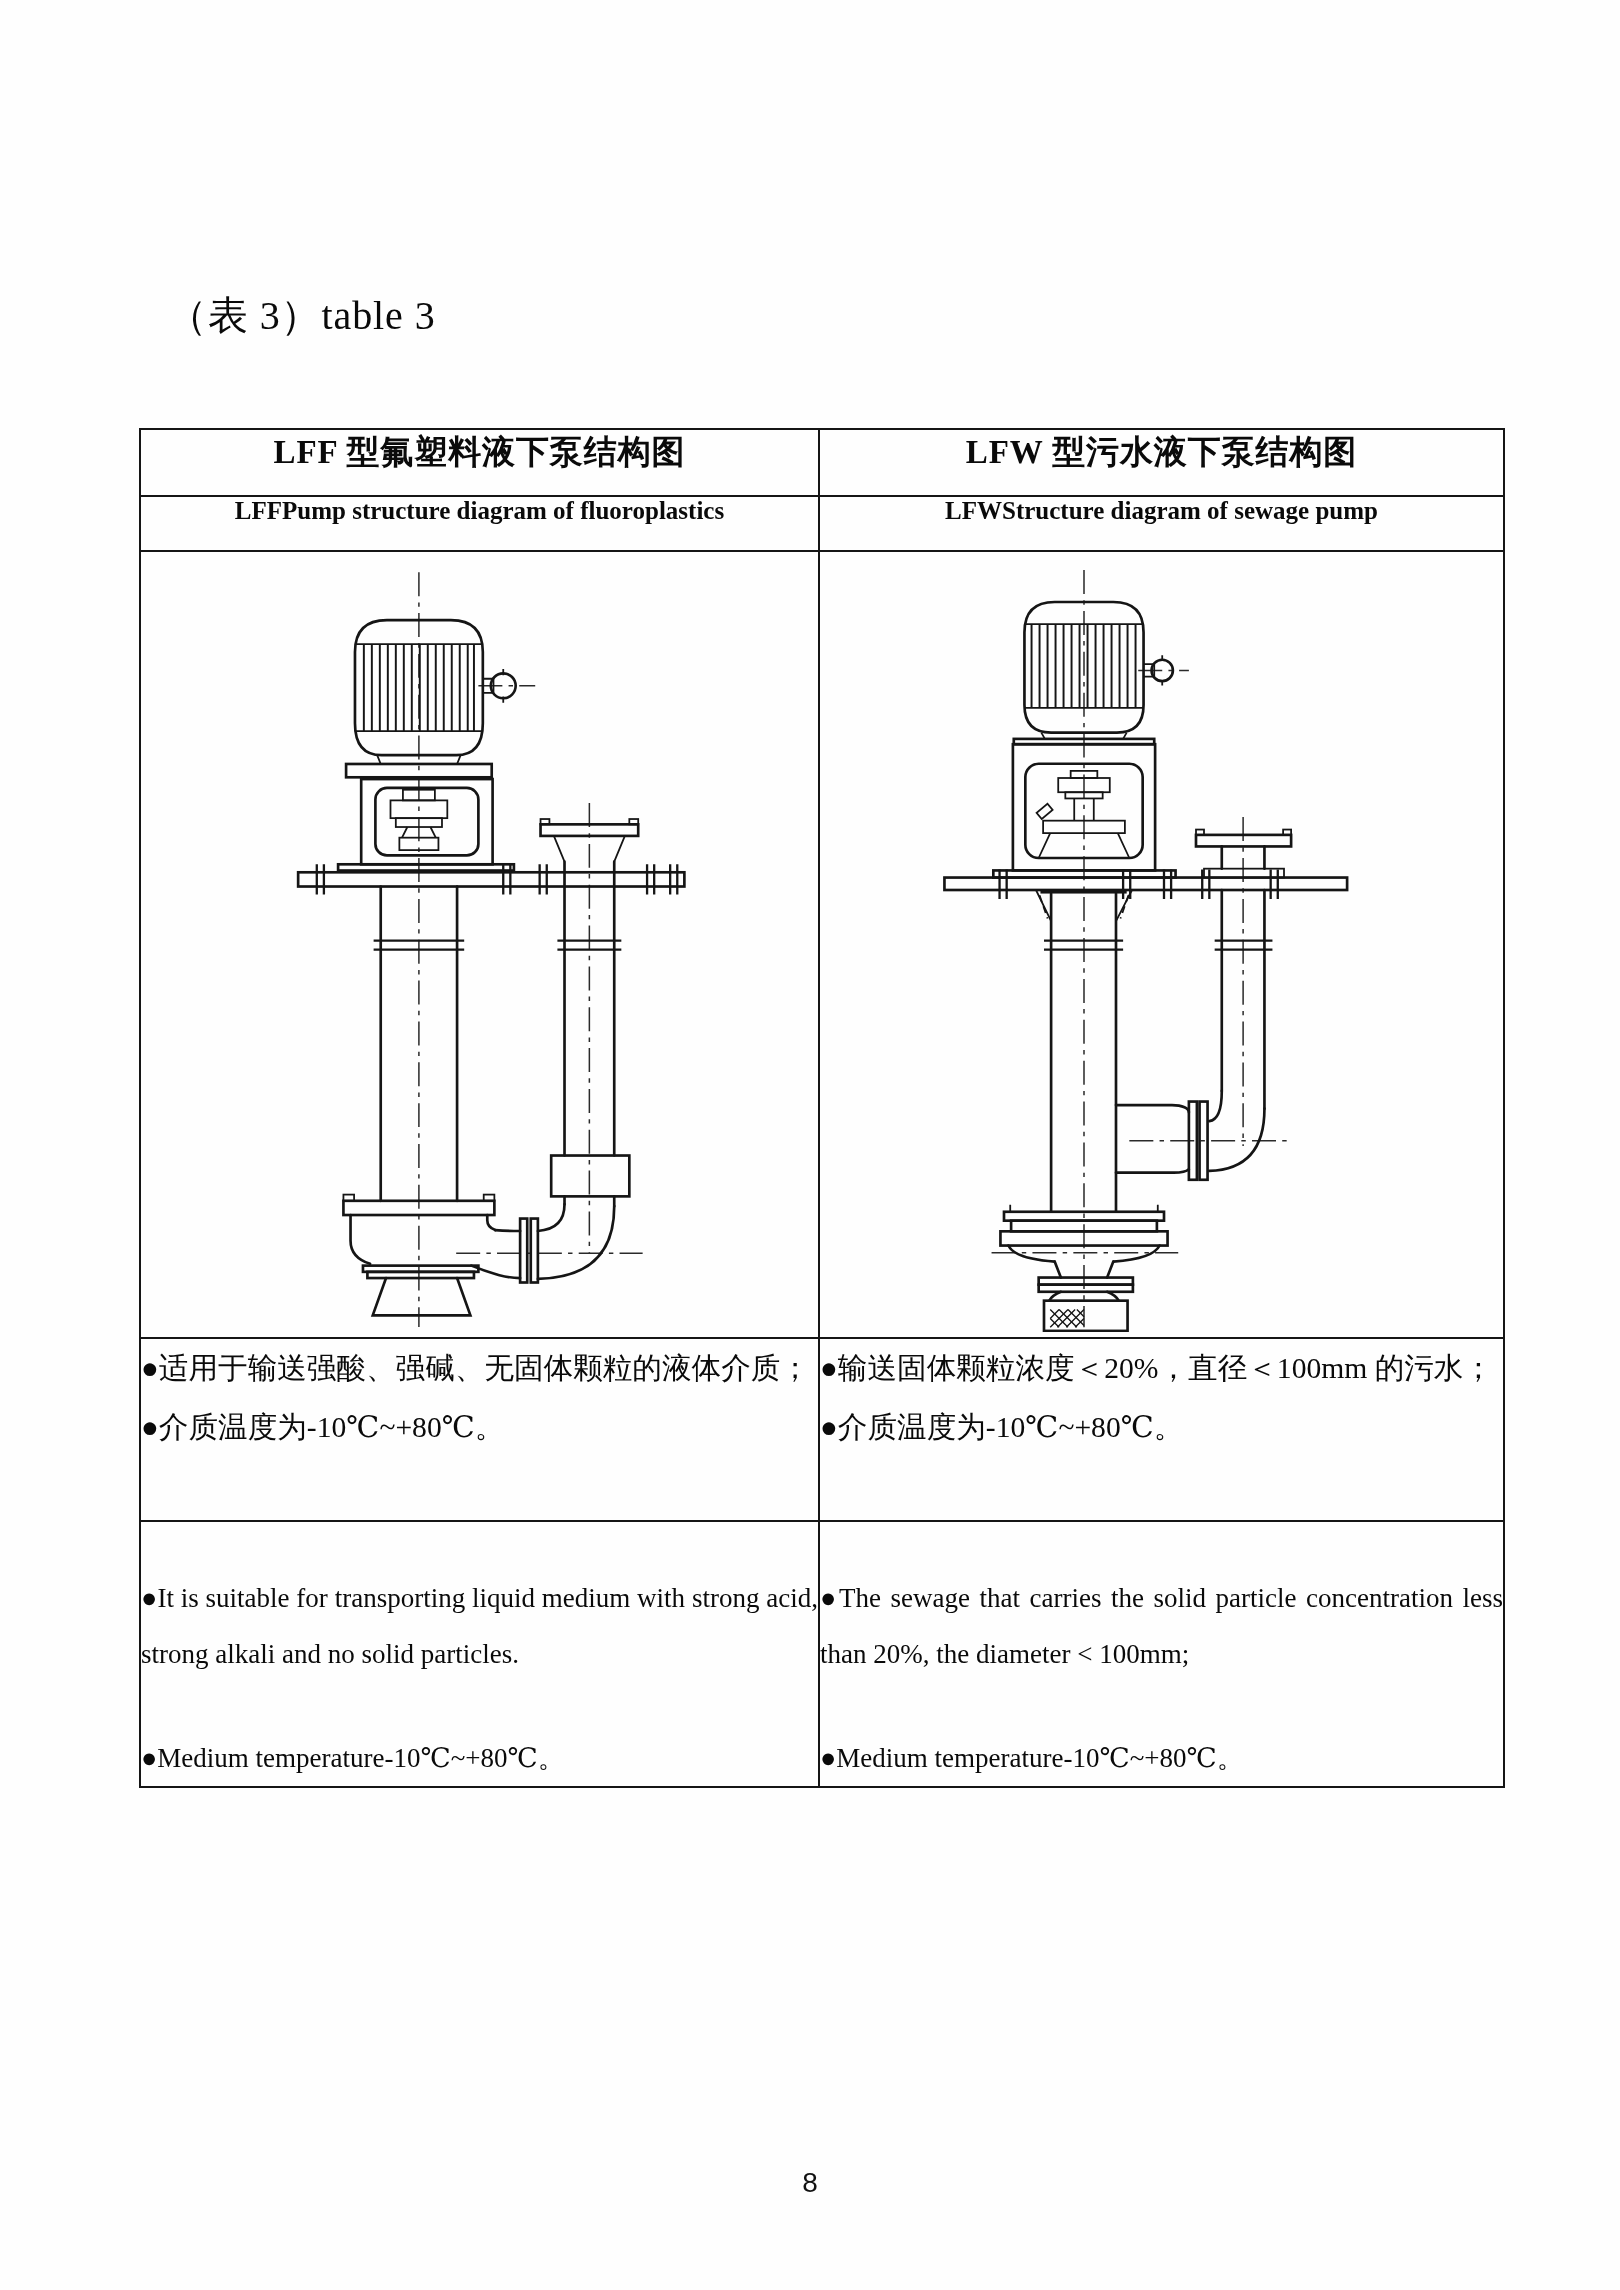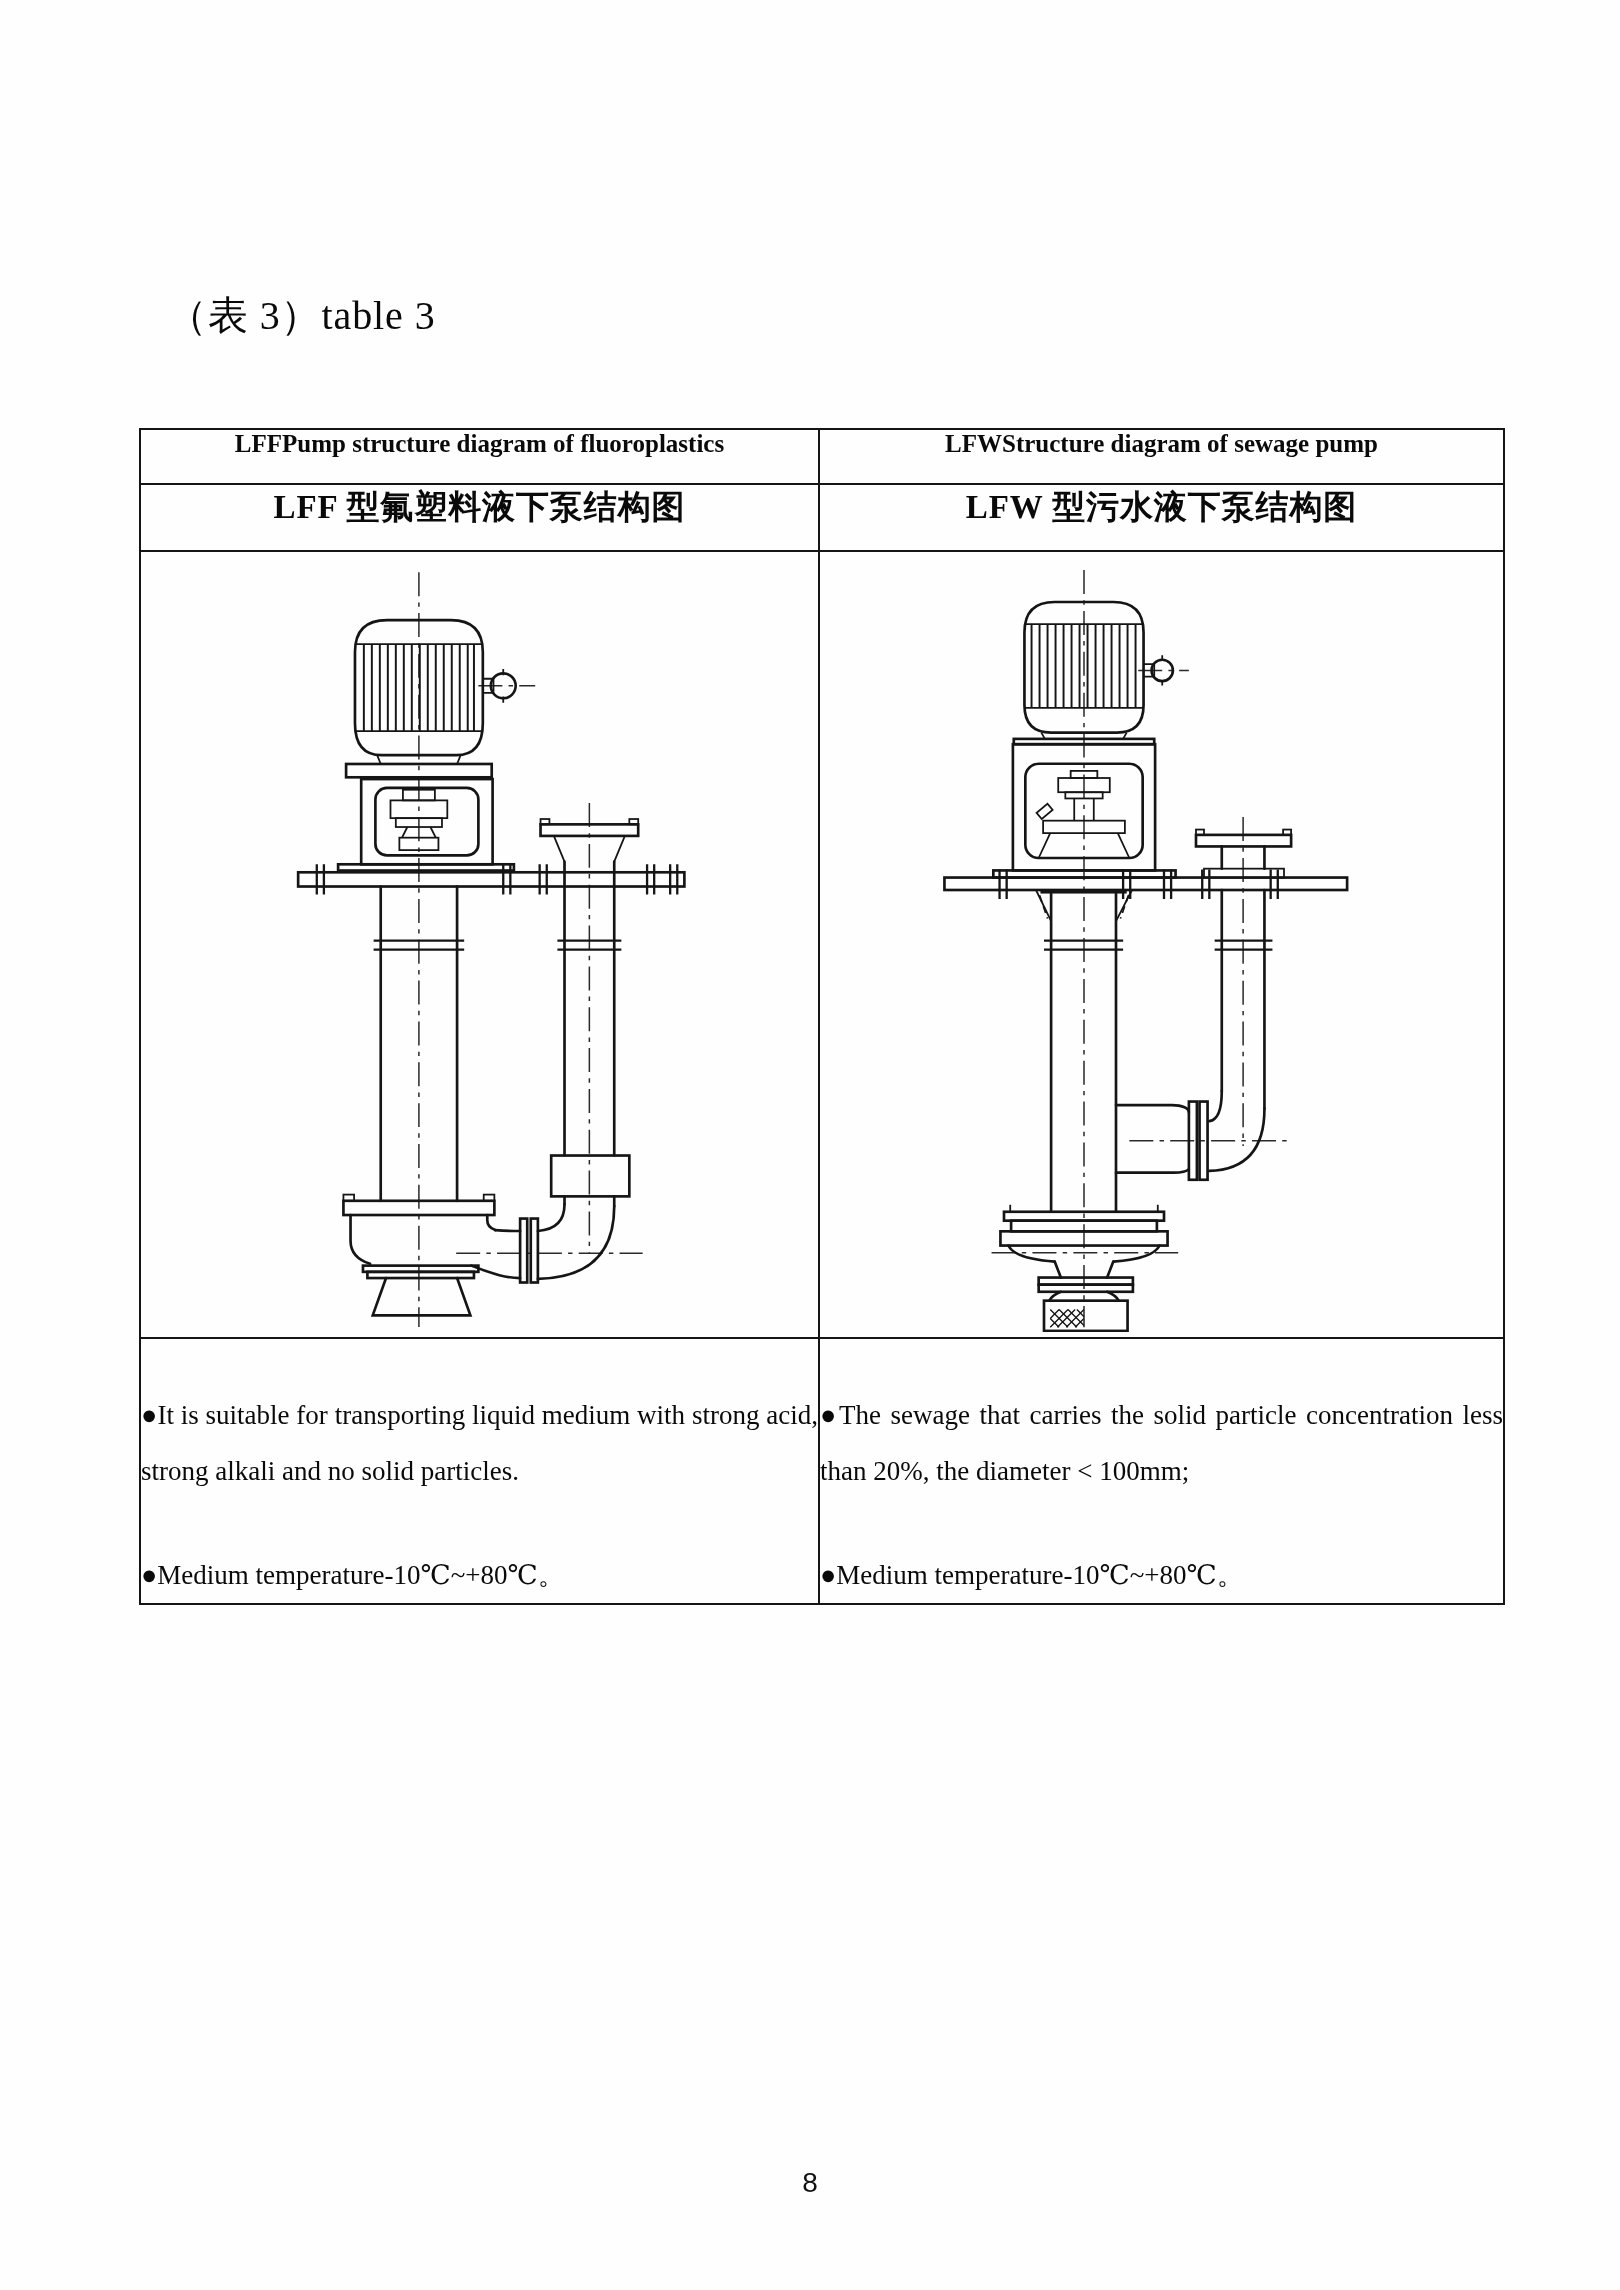--- a/index.html
+++ b/index.html
@@ -41,12 +41,12 @@
       </colgroup>
     <tbody>
         <tr>
+      <td class="hdr-cn">LFF 型氟塑料液下泵结构图</td>
+      <td class="hdr-cn">LFW 型污水液下泵结构图</td>
+    </tr>
+    <tr>
       <td class="hdr-en">LFFPump structure diagram of fluoroplastics</td>
       <td class="hdr-en">LFWStructure diagram of sewage pump</td>
-    </tr>
-    <tr>
-      <td class="hdr-cn">LFF 型氟塑料液下泵结构图</td>
-      <td class="hdr-cn">LFW 型污水液下泵结构图</td>
     </tr>
     <tr>
       <td class="diagram">

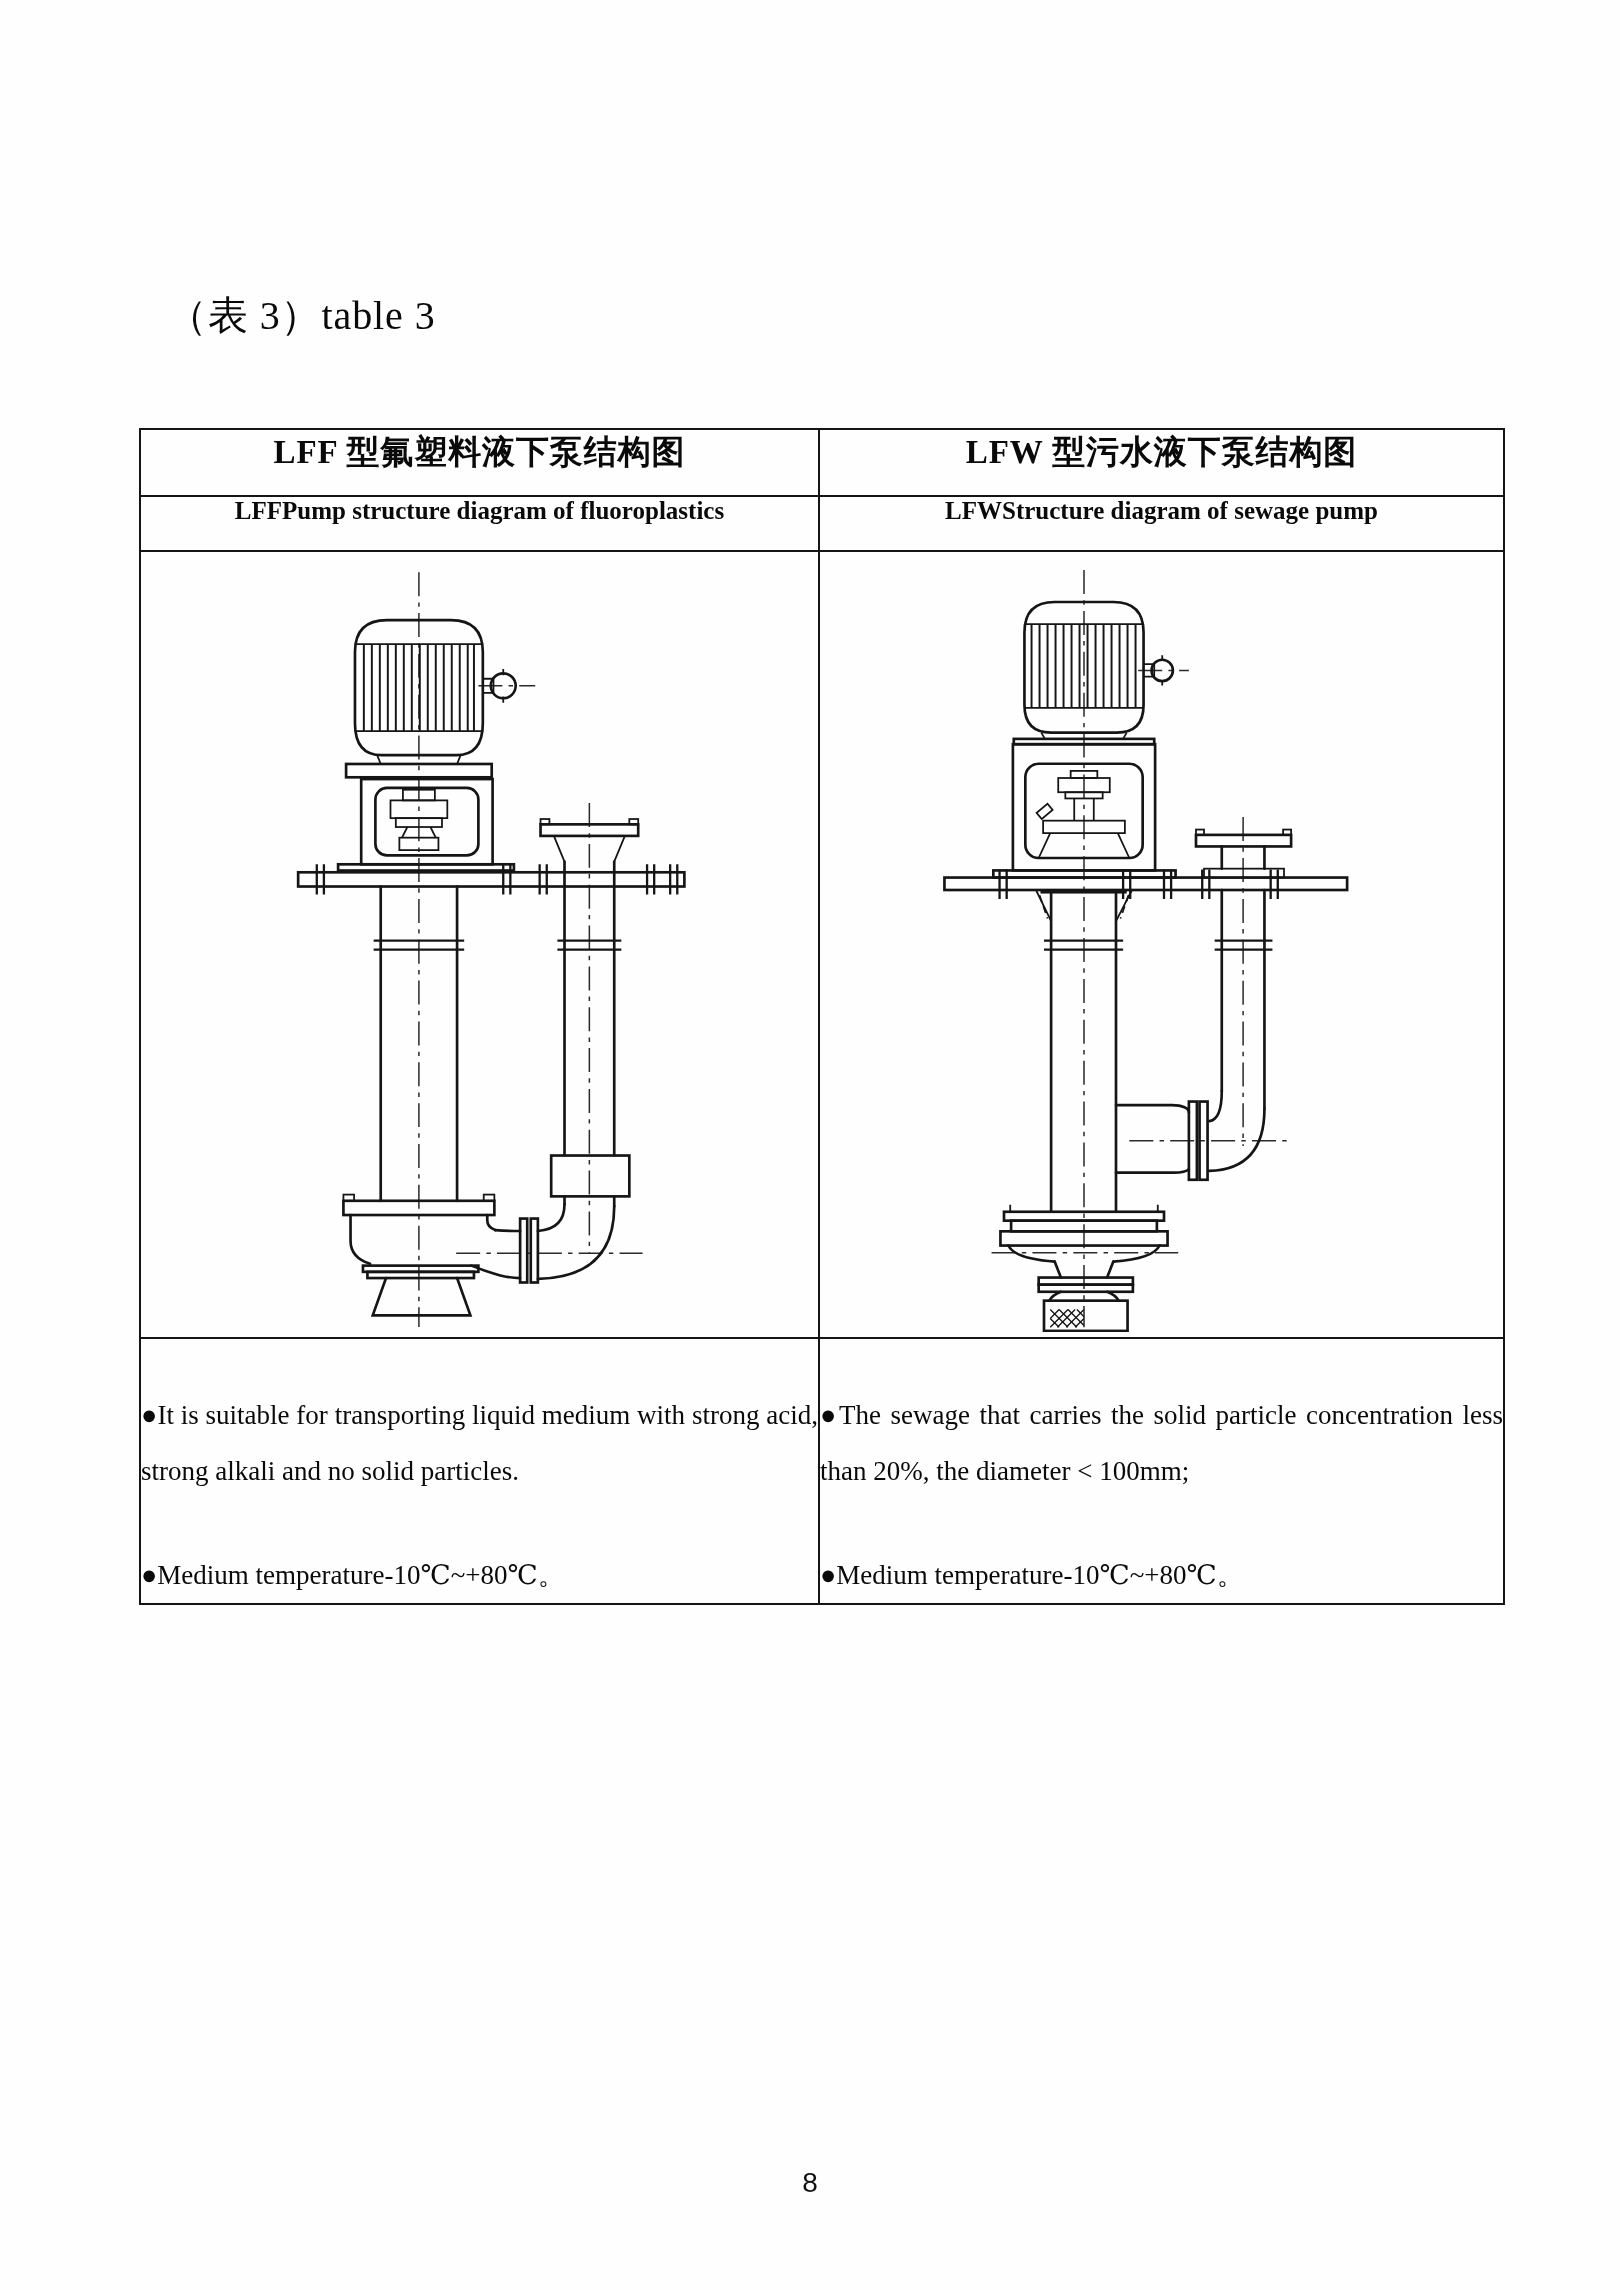--- a/index.html
+++ b/index.html
@@ -199,6 +199,16 @@
       </td>
     </tr>
     <tr>
+      <td class="notes-cn">
+        <p>●适用于输送强酸、强碱、无固体颗粒的液体介质；</p>
+        <p>●介质温度为-10℃~+80℃。</p>
+      </td>
+      <td class="notes-cn">
+        <p>●输送固体颗粒浓度＜20%，直径＜100mm 的污水；</p>
+        <p>●介质温度为-10℃~+80℃。</p>
+      </td>
+    </tr>
+    <tr>
       <td class="notes-en">
         <p>●It is suitable for transporting liquid medium with strong acid, strong alkali and no solid particles.</p>
         <p>●Medium temperature-10℃~+80℃。</p>

